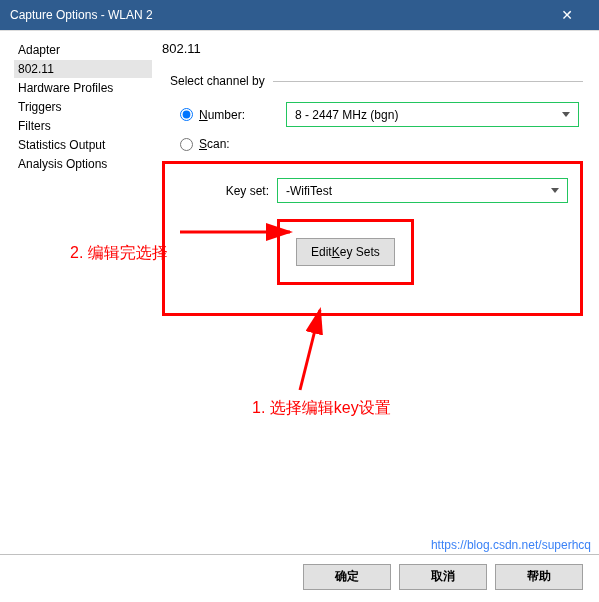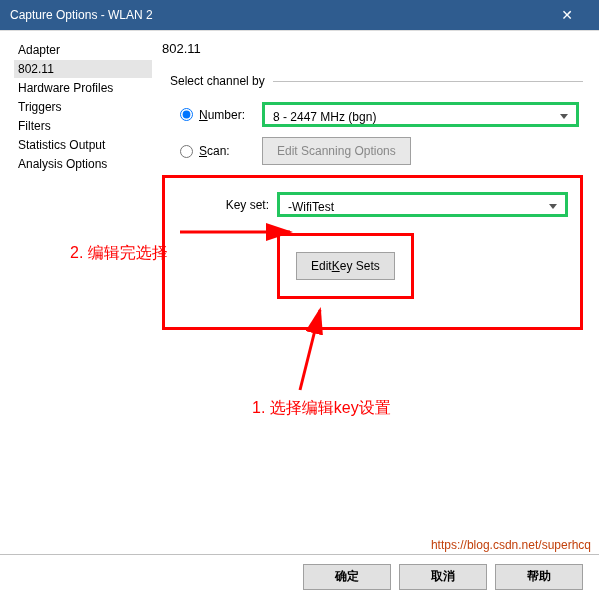--- a/index.html
+++ b/index.html
@@ -16,7 +16,7 @@
 .group-row { display: flex; align-items: center; margin-bottom: 14px; }
 .group-label { color: #000; margin-right: 8px; white-space: nowrap; margin-left: 8px; }
 .group-line { flex: 1; height: 1px; background: #c0c0c0; }
-.form-row { display: flex; align-items: center; margin: 8px 4px 10px 18px; }
+.form-row { display: flex; align-items: center; margin: 8px 4px 10px 18px; gap: 24px; }
 .radio-label { width: 82px; display: flex; align-items: center; gap: 6px; }
 .radio-label u { text-decoration: underline; }
 .select { flex: 1; height: 25px; border: 3px solid #22c55e; background: #fff; padding: 0 20px 0 8px; position: relative; display: flex; align-items: flex-end; }

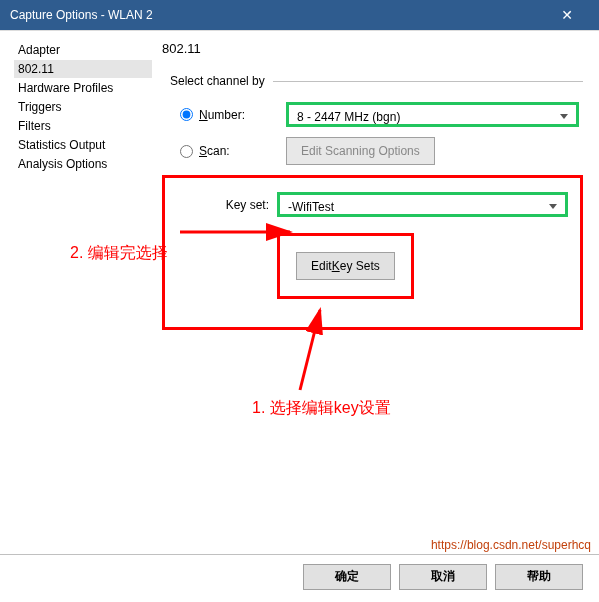--- a/index.html
+++ b/index.html
@@ -19,7 +19,7 @@
 .form-row { display: flex; align-items: center; margin: 8px 4px 10px 18px; gap: 24px; }
 .radio-label { width: 82px; display: flex; align-items: center; gap: 6px; }
 .radio-label u { text-decoration: underline; }
-.select { flex: 1; height: 25px; border: 3px solid #22c55e; background: #fff; padding: 0 20px 0 8px; position: relative; display: flex; align-items: flex-end; }
+.select { flex: 1; height: 25px; border: 1px solid #22c55e; background: #fff; padding: 0 20px 0 8px; position: relative; display: flex; align-items: center; }
 .select::after { content: ""; position: absolute; right: 8px; top: 9px; border-left: 4px solid transparent; border-right: 4px solid transparent; border-top: 5px solid #555; }
 .btn { height: 28px; border: 1px solid #a0a0a0; background: #e1e1e1; padding: 0 14px; display: inline-flex; align-items: center; cursor: pointer; }
 .btn.disabled { color: #888; background: #e8e8e8; cursor: default; }

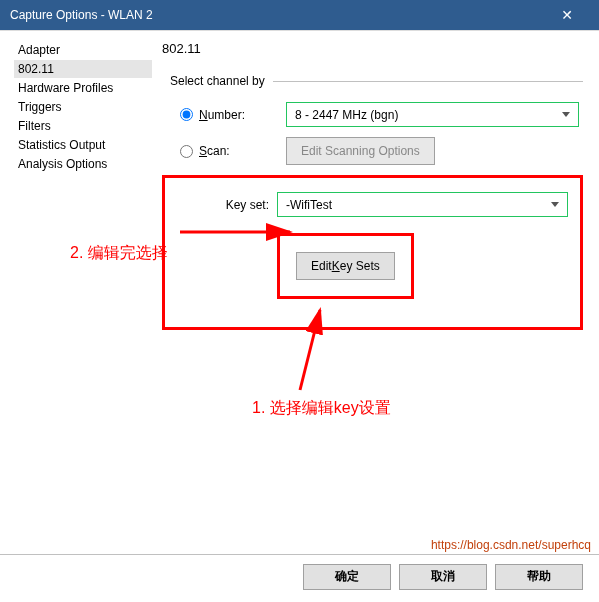--- a/index.html
+++ b/index.html
@@ -80,7 +80,6 @@
         <input type="radio" style="">
         <span><u>S</u>can:</span>
       </label>
-      <div class="btn disabled">Edit Scanning Options</div>
     </div>
 
     <div class="encryption-box">

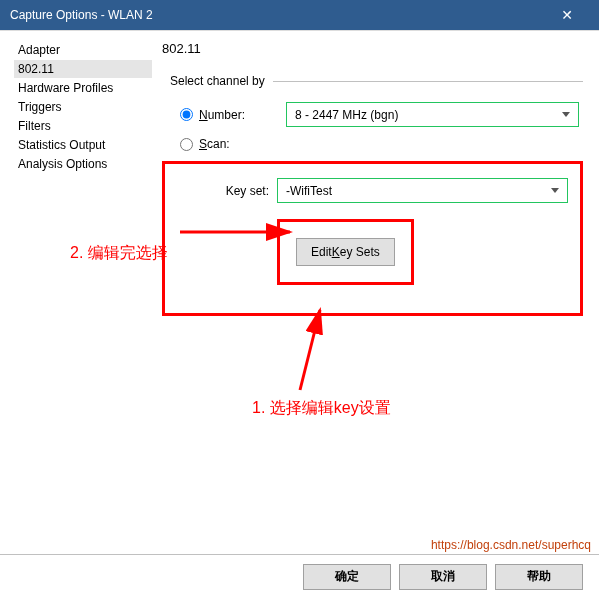--- a/index.html
+++ b/index.html
@@ -35,7 +35,7 @@
 .arrow-svg { position: absolute; pointer-events: none; }
 .footer { height: 44px; border-top: 1px solid #c0c0c0; display: flex; align-items: center; justify-content: flex-end; gap: 8px; padding: 0 16px; font-weight: bold; }
 .footer .btn { width: 88px; justify-content: center; height: 26px; }
-.watermark { position: absolute; right: 8px; bottom: 50px; color: #c2410c; font-size: 12px; }
+.watermark { position: absolute; right: 8px; bottom: 50px; color: #3b82f6; font-size: 12px; }
 input[type=radio] { margin: 0; }
 </style>
 </head>

